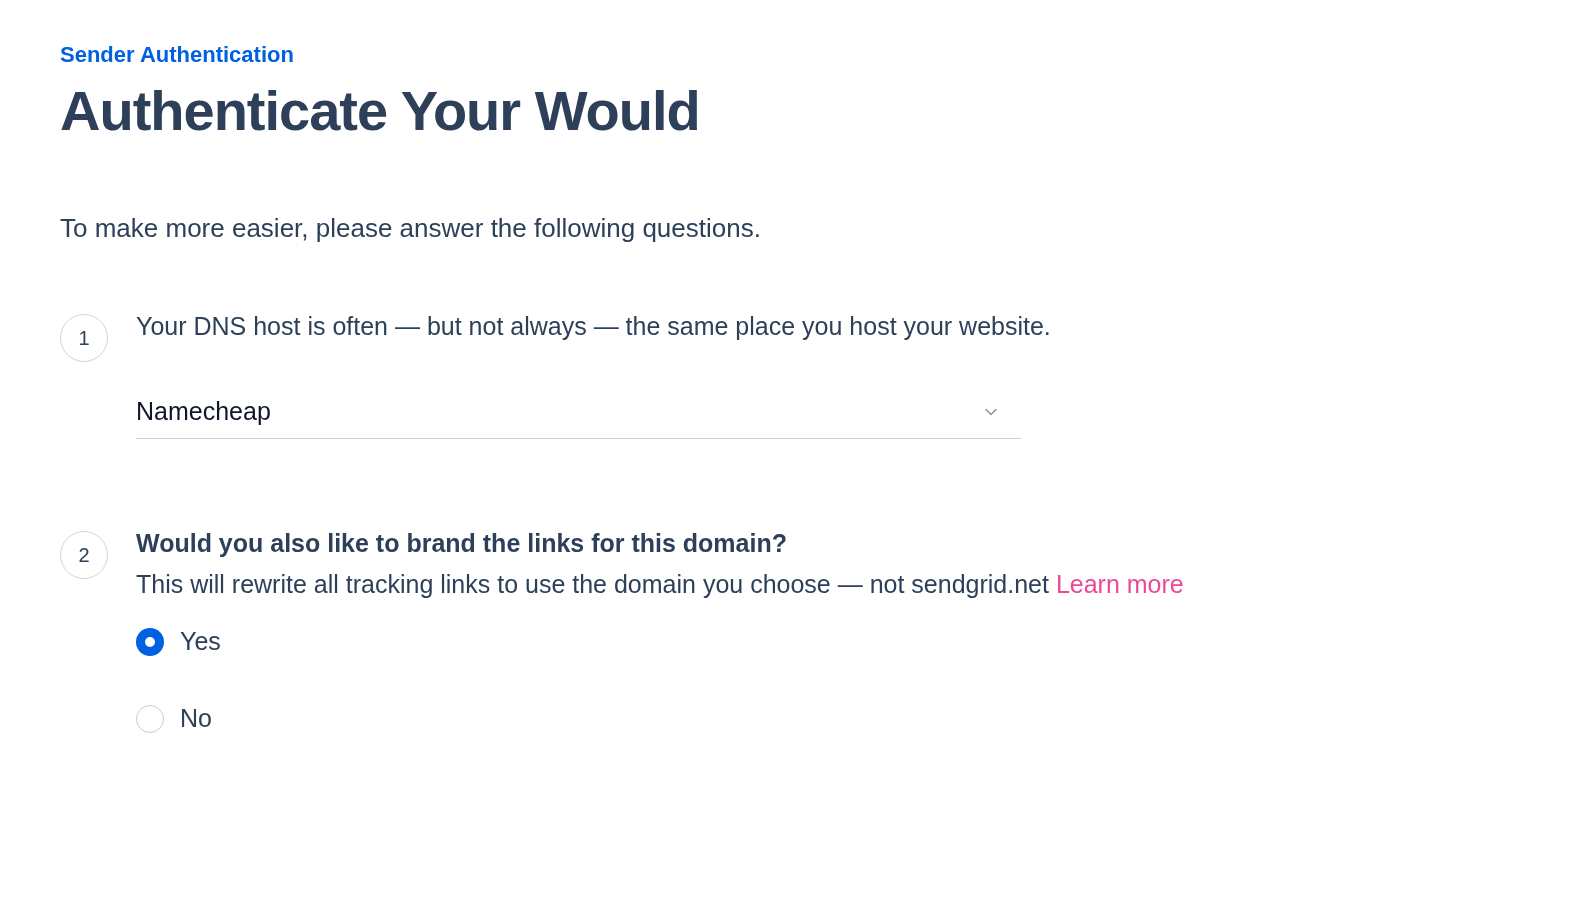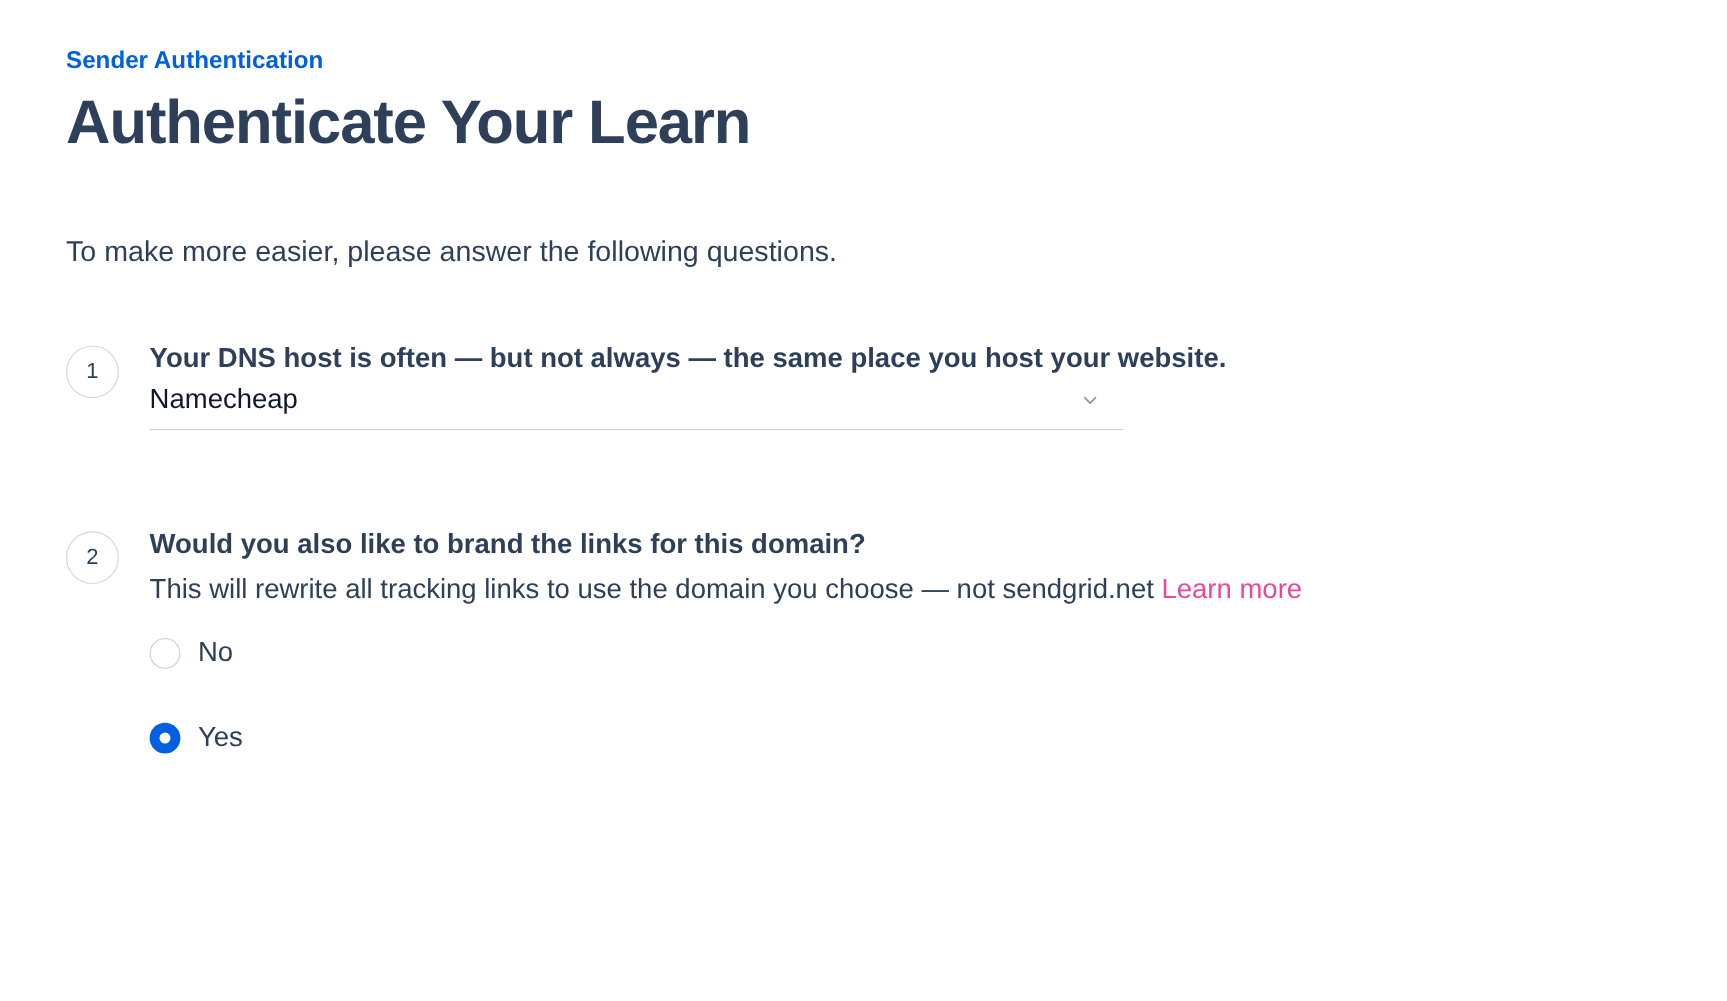--- a/index.html
+++ b/index.html
@@ -148,7 +148,7 @@
 <body>
 
 <div class="breadcrumb">Sender Authentication</div>
-<h1 class="page-title">Authenticate Your Learn</h1>
+<h1 class="page-title">Authenticate Your Would</h1>
 <p class="intro-text">To make more easier, please answer the following questions.</p>
 
 <div class="question-block">

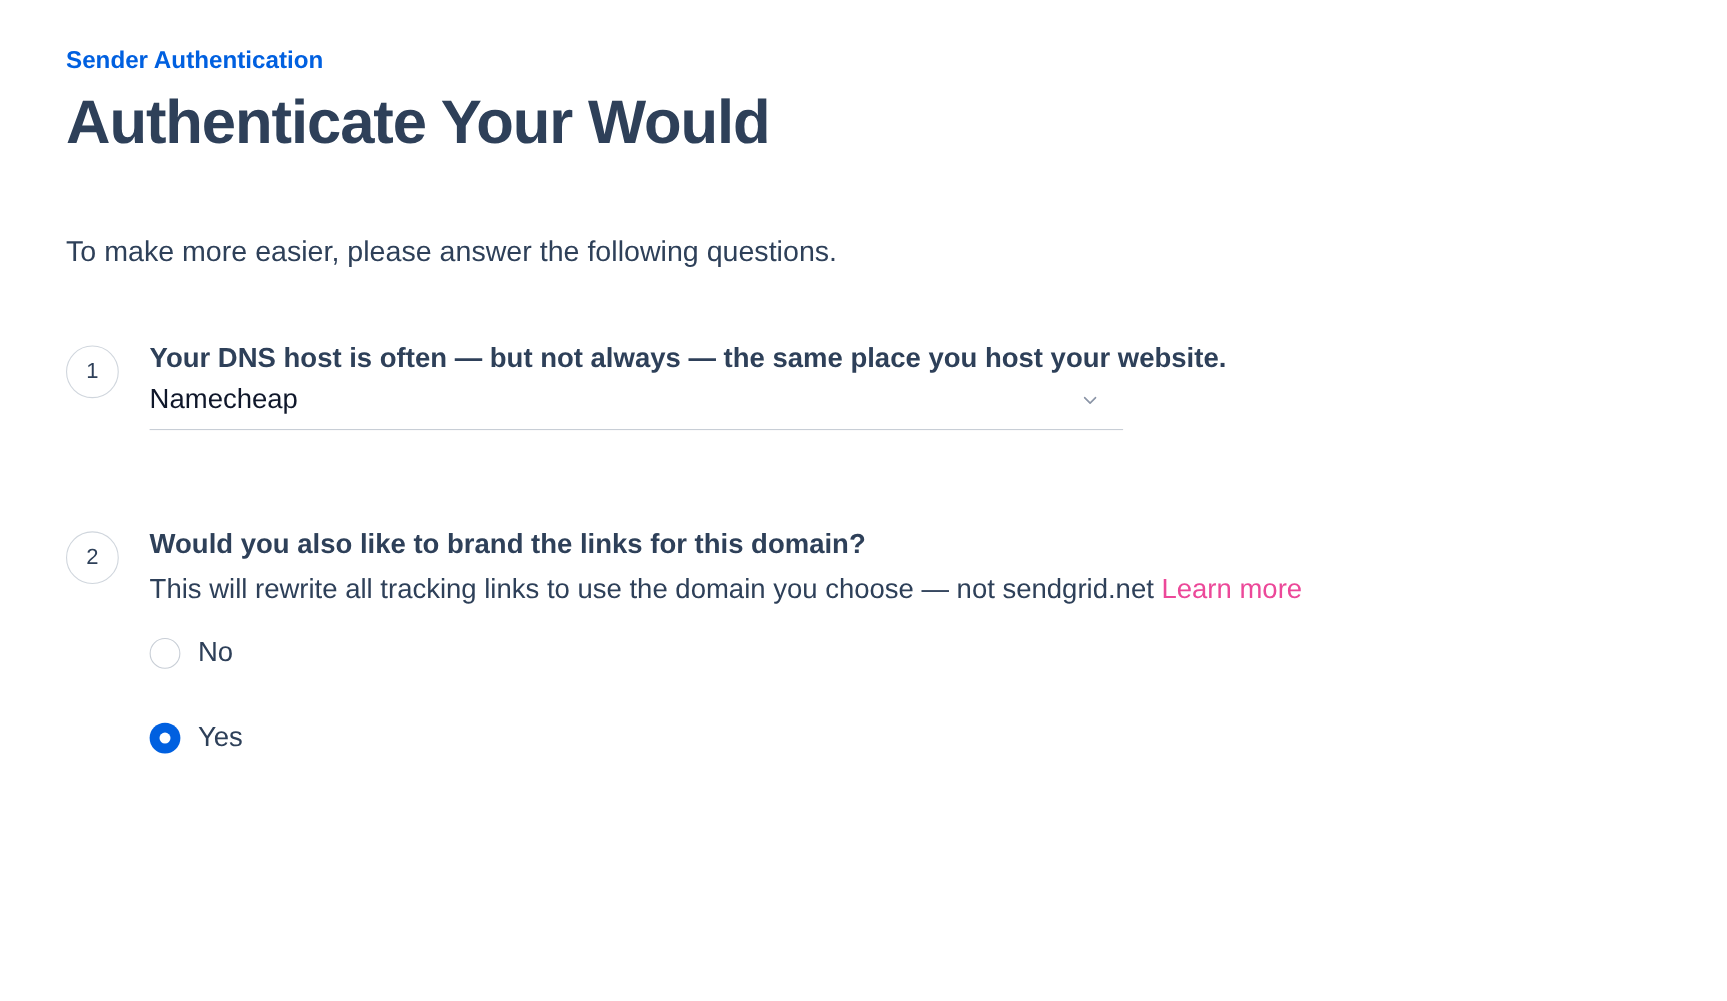--- a/index.html
+++ b/index.html
@@ -65,7 +65,8 @@
     .question-desc {
       color: #2e4059;
       font-size: 25px;
-      font-weight: 700;
+      font-weight: 400;
+      margin-bottom: 48px;
     }
     .field-label {
       color: #2e4059;

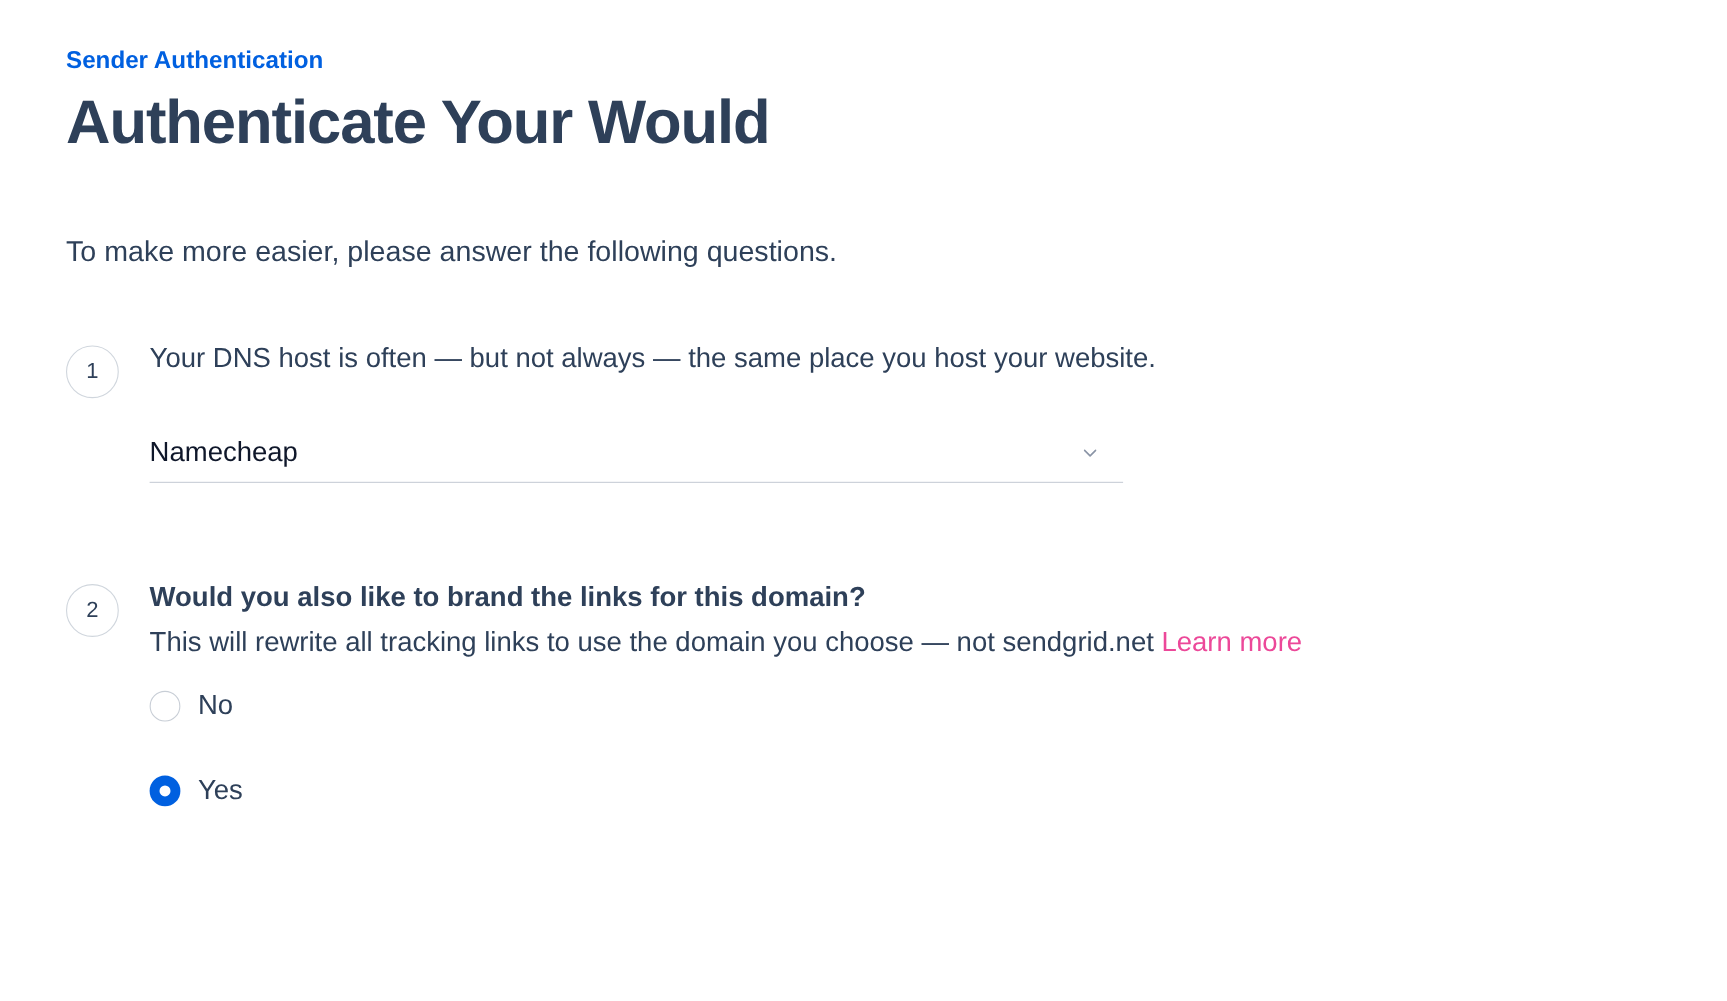--- a/index.html
+++ b/index.html
@@ -175,15 +175,15 @@
       <span>This will rewrite all tracking links to use the domain you choose — not sendgrid.net </span><span class="learn-more">Learn more</span>
     </div>
     <div class="radio-row">
-      <div class="radio-outer unselected"></div>
-      <span class="radio-label">No</span>
-    </div>
-    <div class="radio-row">
       <div class="radio-outer selected">
         <div class="radio-inner"></div>
       </div>
       <span class="radio-label">Yes</span>
     </div>
+    <div class="radio-row">
+      <div class="radio-outer unselected"></div>
+      <span class="radio-label">No</span>
+    </div>
   </div>
 </div>
 

